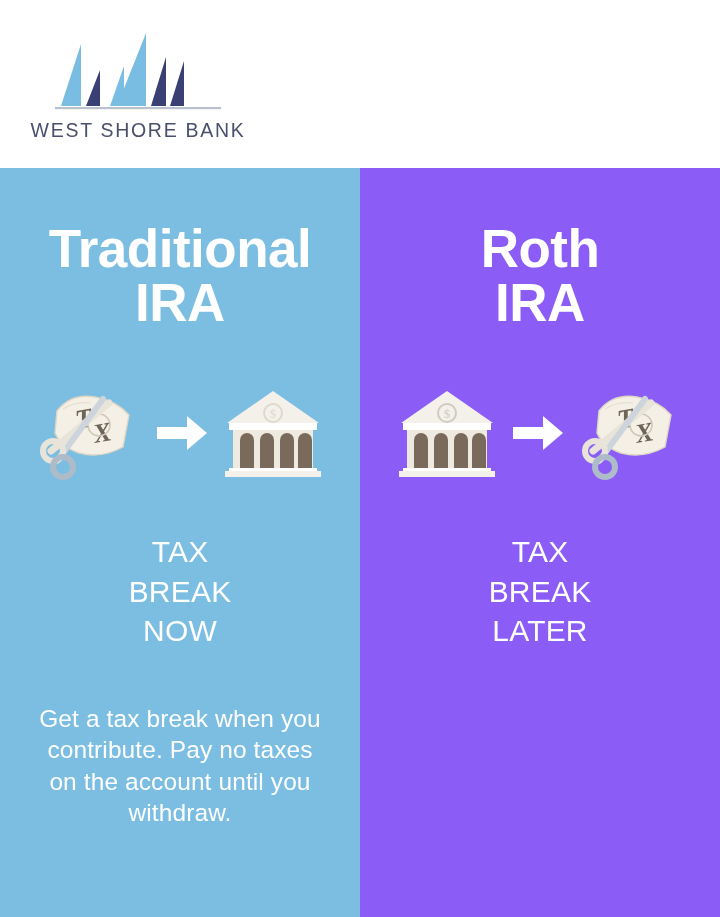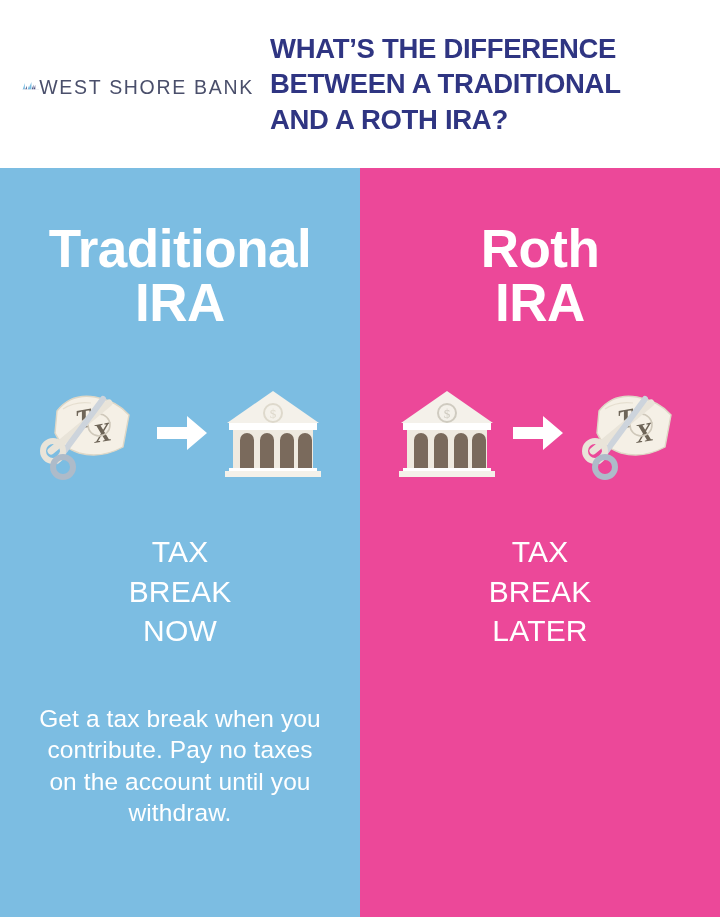--- a/index.html
+++ b/index.html
@@ -190,9 +190,6 @@
       <div class="logo-wordmark">WEST SHORE BANK</div>
     </div>
 
-    <div class="header-title">WHAT’S THE DIFFERENCE
-BETWEEN A TRADITIONAL
-AND A ROTH IRA?</div>
   </div>
 
   <div class="panels">

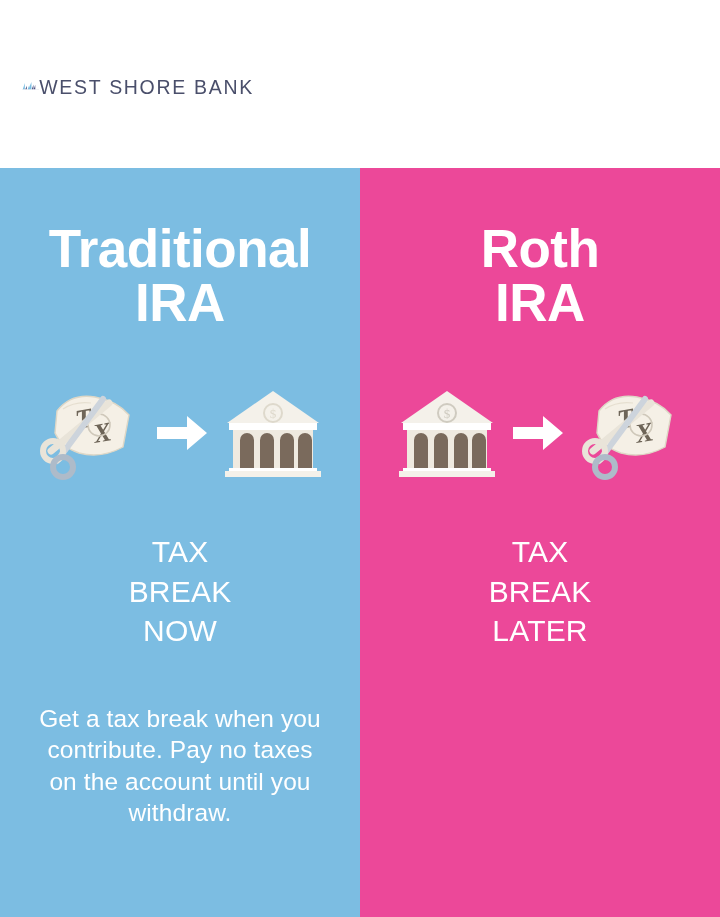--- a/index.html
+++ b/index.html
@@ -37,7 +37,7 @@
     width: 232px;
     flex: 0 0 232px;
     display: flex;
-    flex-direction: row;
+    flex-direction: column;
     align-items: center;
     padding-top: 4px;
   }

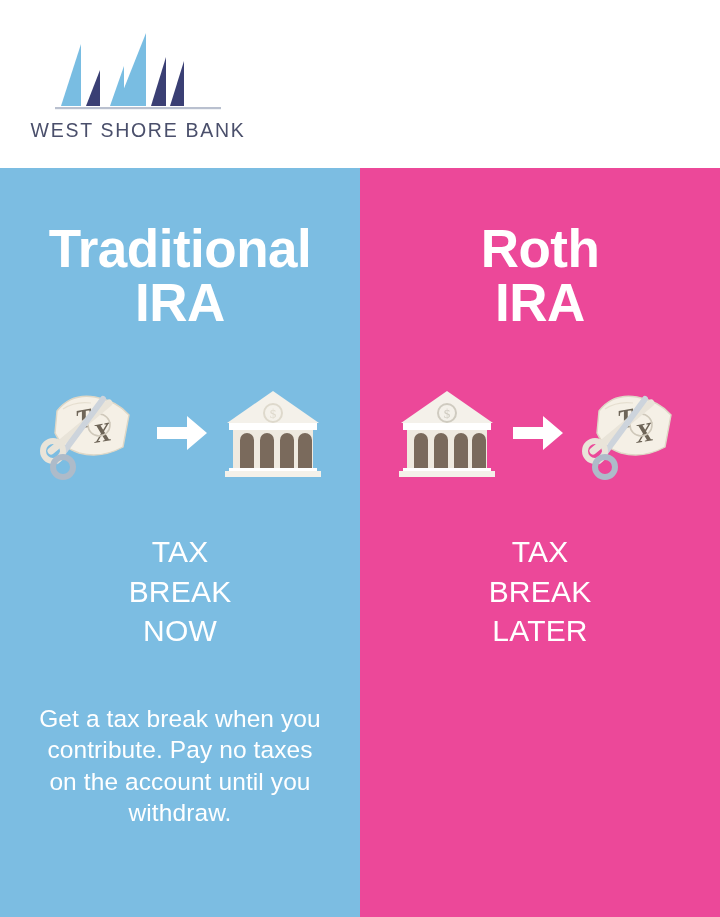--- a/index.html
+++ b/index.html
@@ -95,7 +95,7 @@
   }
 
   .panel-roth {
-    background: #ec4899;
+    background: #8b5cf6;
   }
 
   .panel-title {

